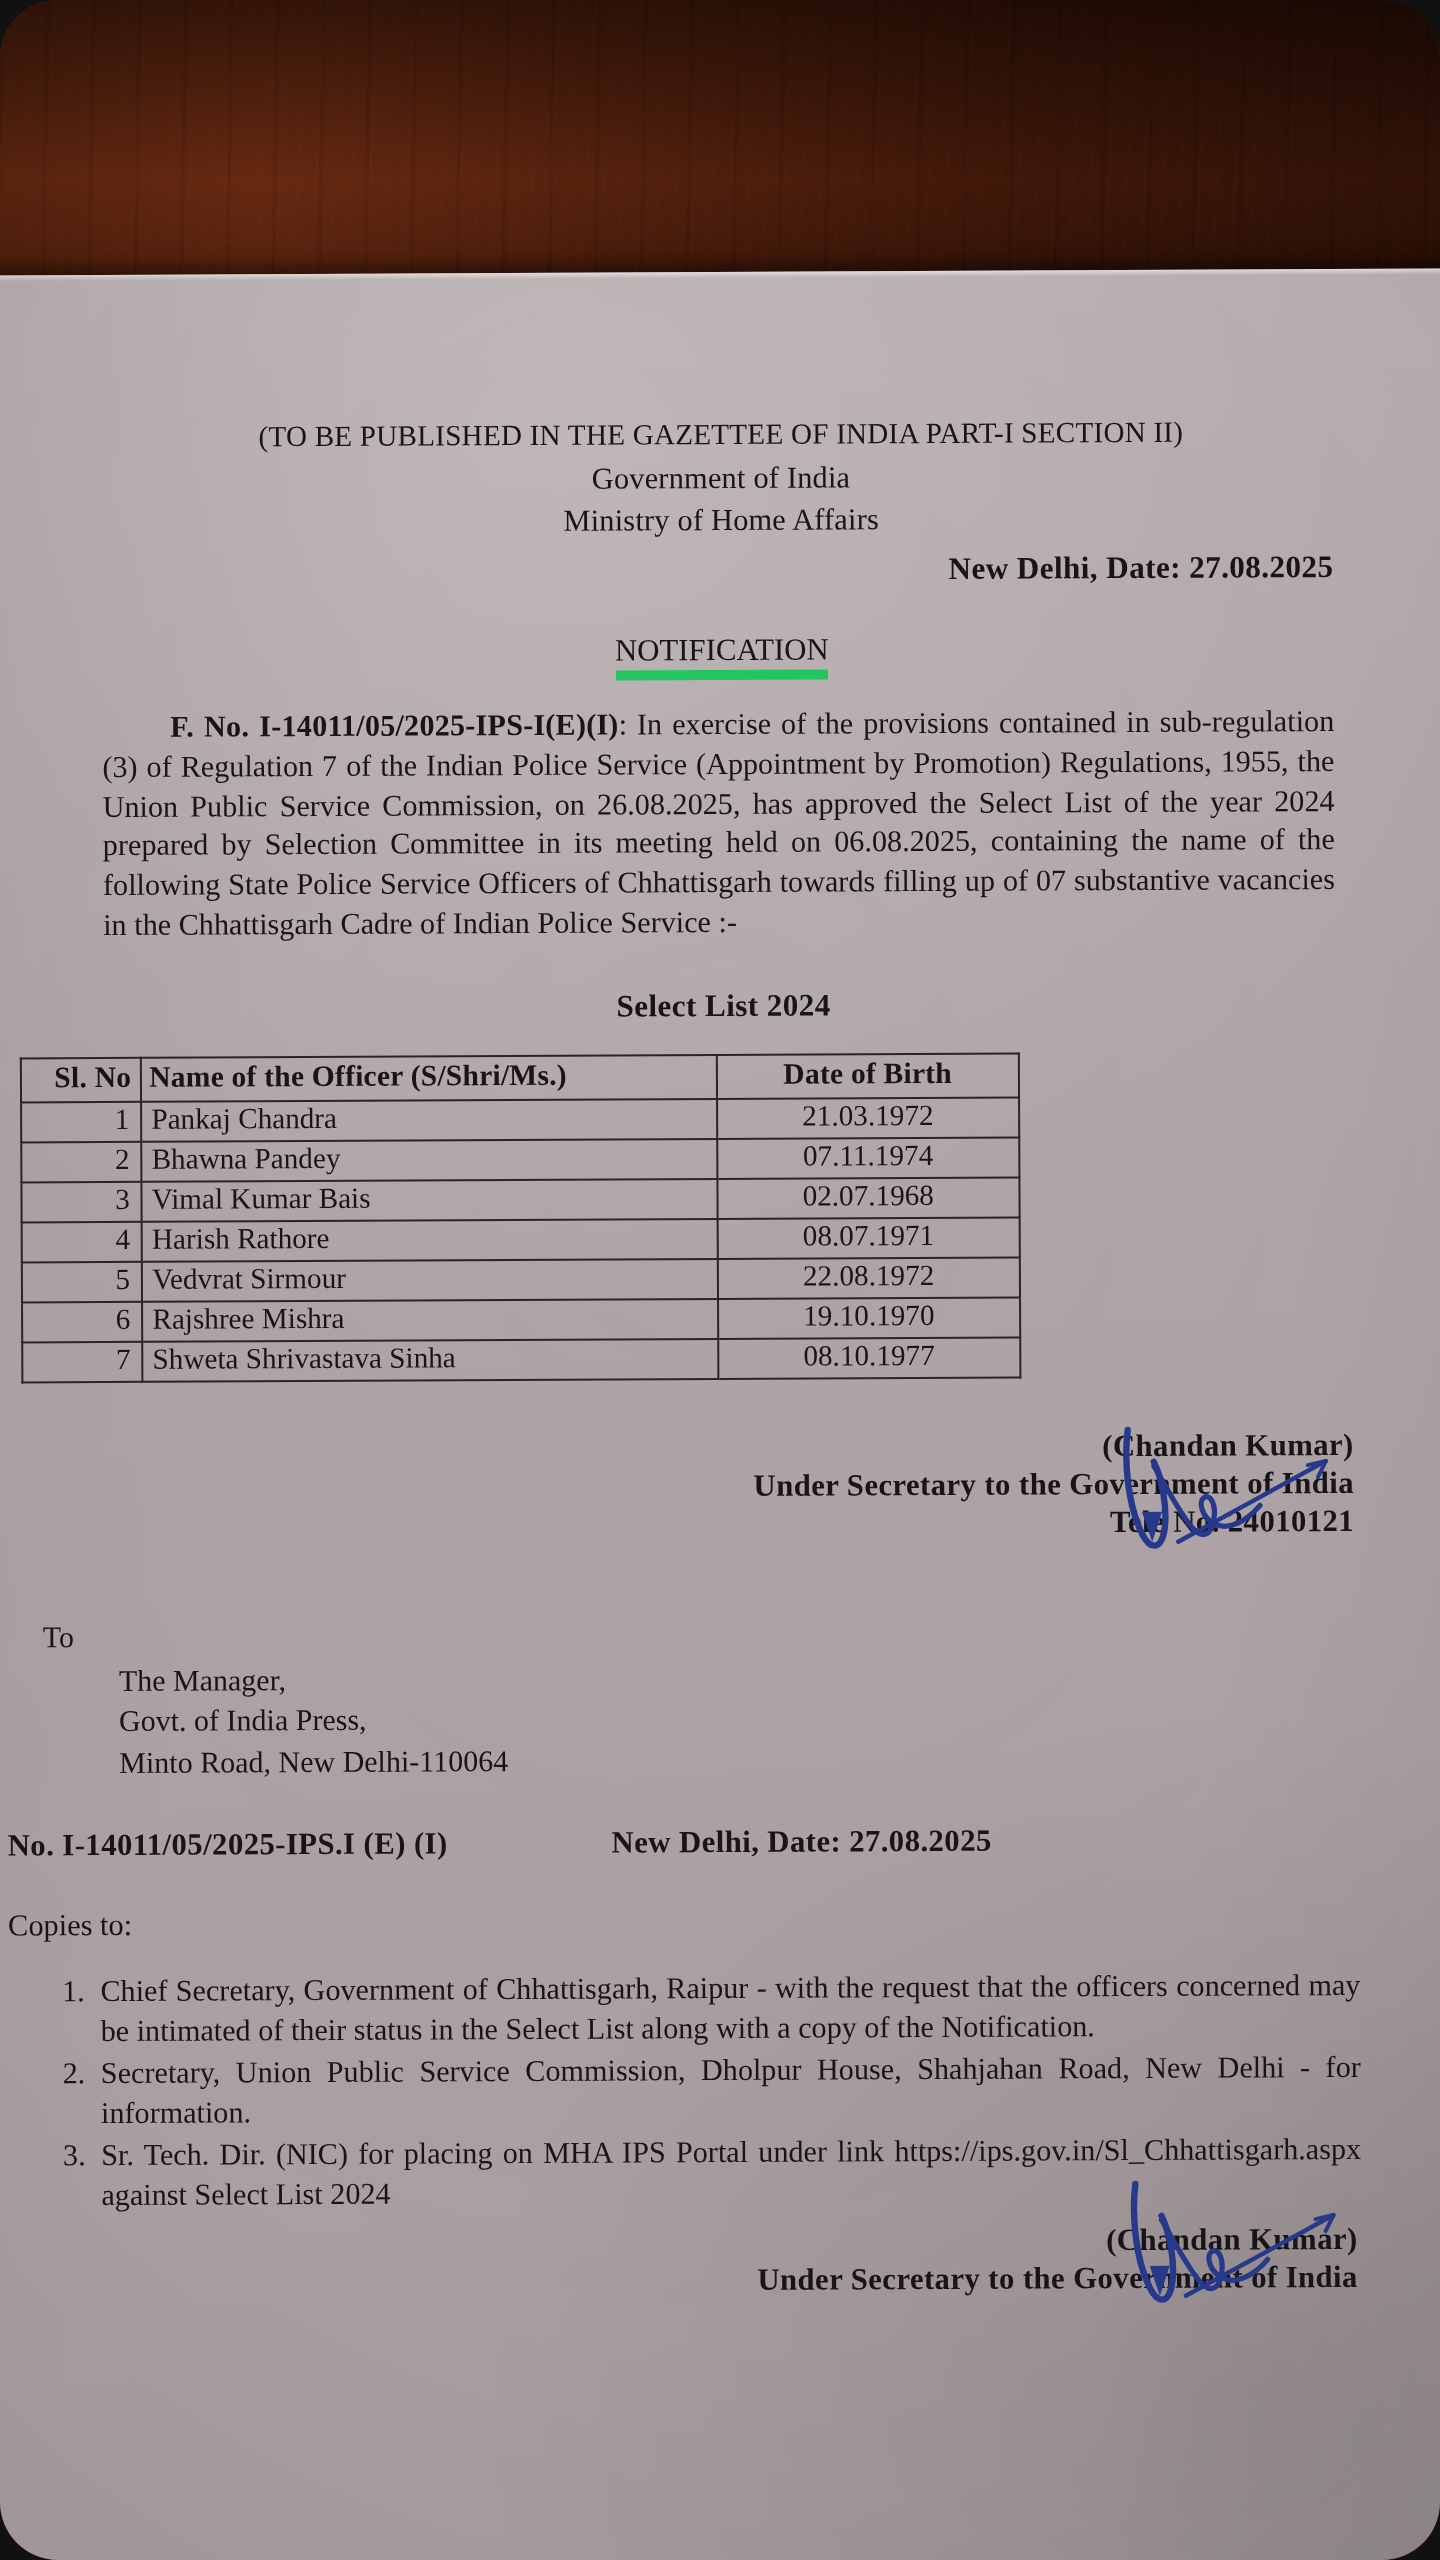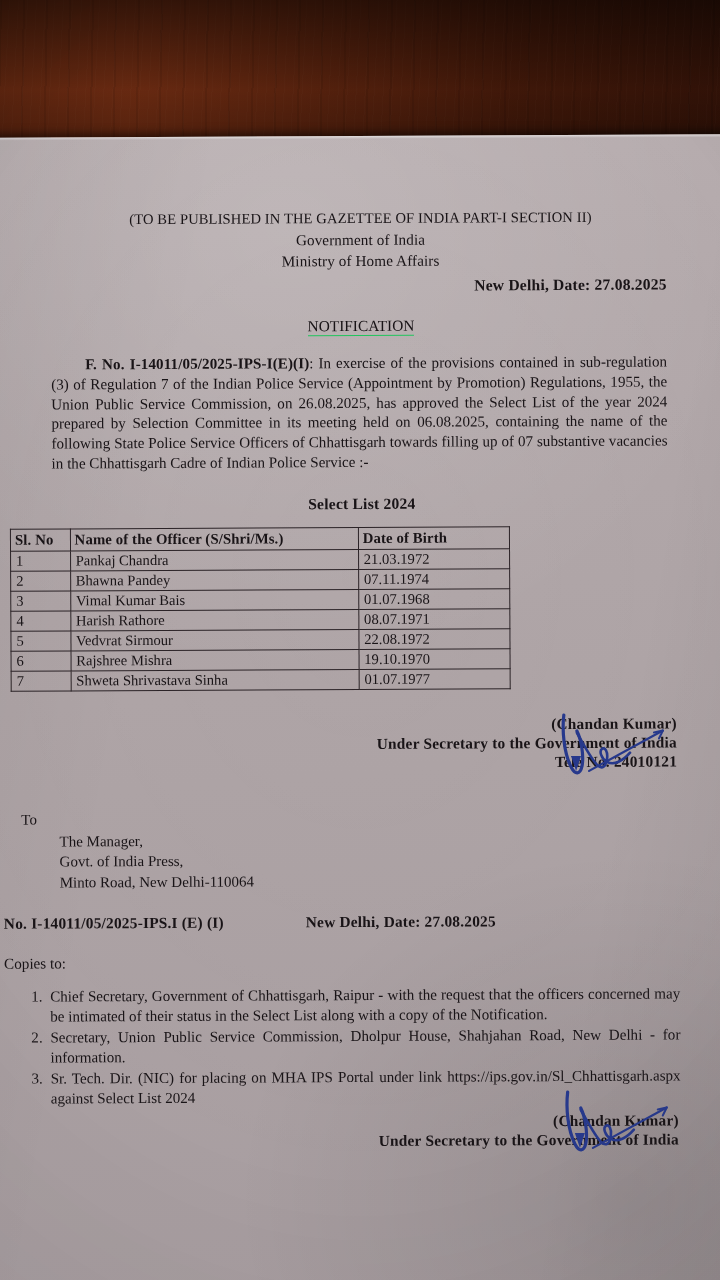--- a/index.html
+++ b/index.html
@@ -14,6 +14,7 @@
     overflow: hidden;
     background: #2a1008;
     font-family: "Liberation Serif", "DejaVu Serif", serif;
+    border-radius: 29px;
   }
 
   

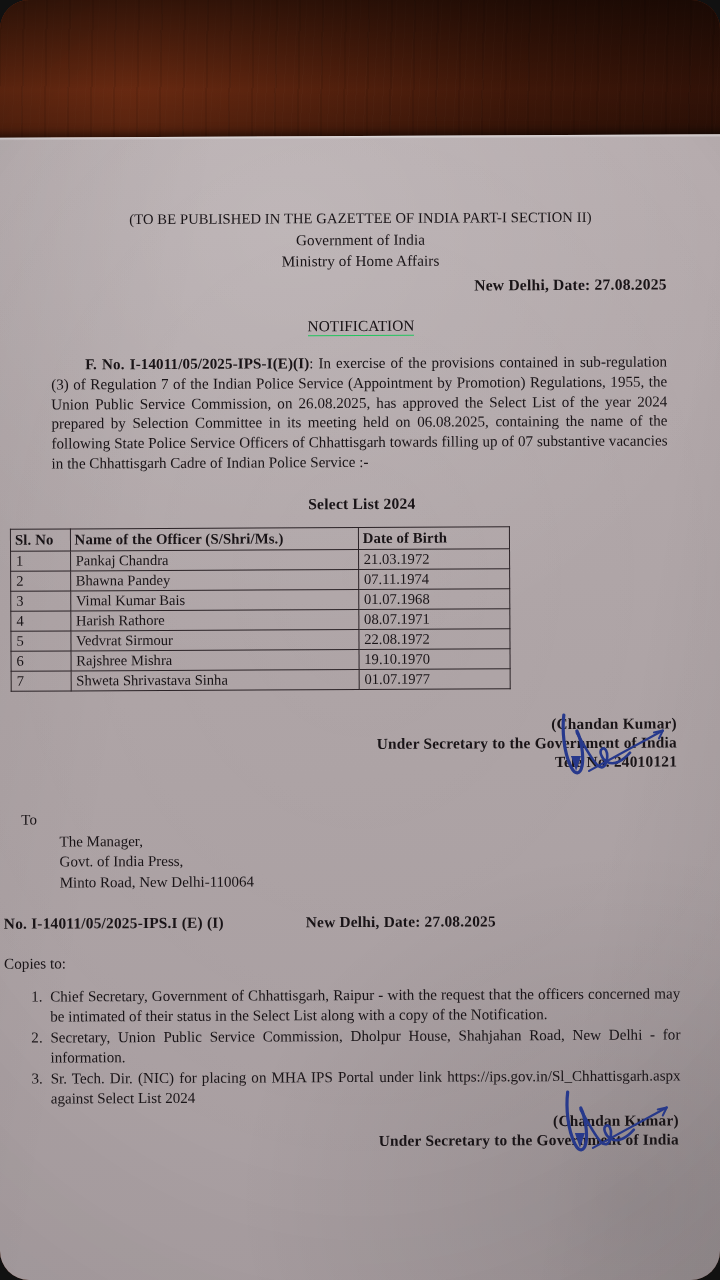--- a/index.html
+++ b/index.html
@@ -100,7 +100,7 @@
     margin-top: 22px;
     font-size: 15.4px;
   }
-  .notif span { border-bottom: 1px solid #22c55e; padding-bottom: 1px; text-align: right; }
+  .notif span { border-bottom: 5px solid #22c55e; padding-bottom: 1px; text-align: right; }
 
   .body-para {
     margin: 19px 54px 0 50px;

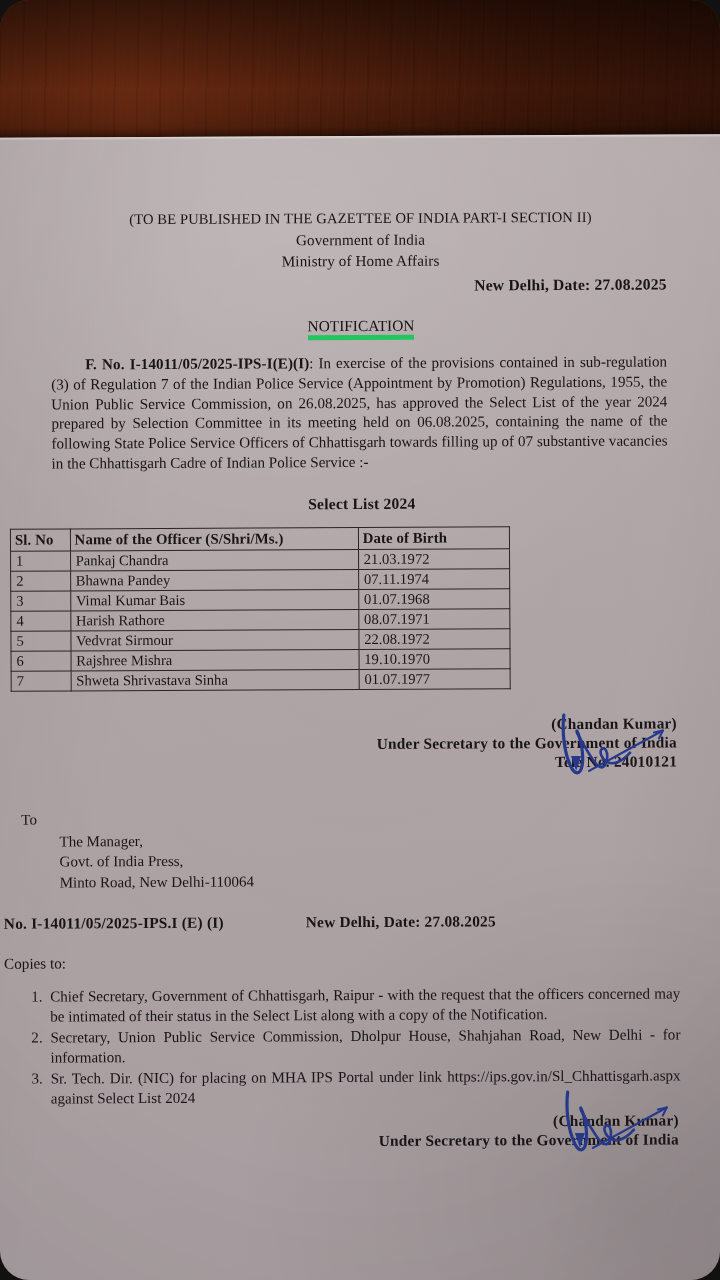--- a/index.html
+++ b/index.html
@@ -137,7 +137,7 @@
     letter-spacing: .1px;
   }
   table.officers td { padding: 1px 5px; }
-  .c-sl  { width: 52px; text-align: left; }
+  .c-sl  { width: 52px; text-align: right; }
   .c-nm  { width: 298px; text-align: left; }
   .c-dob { width: 148px; text-align: left; }
 

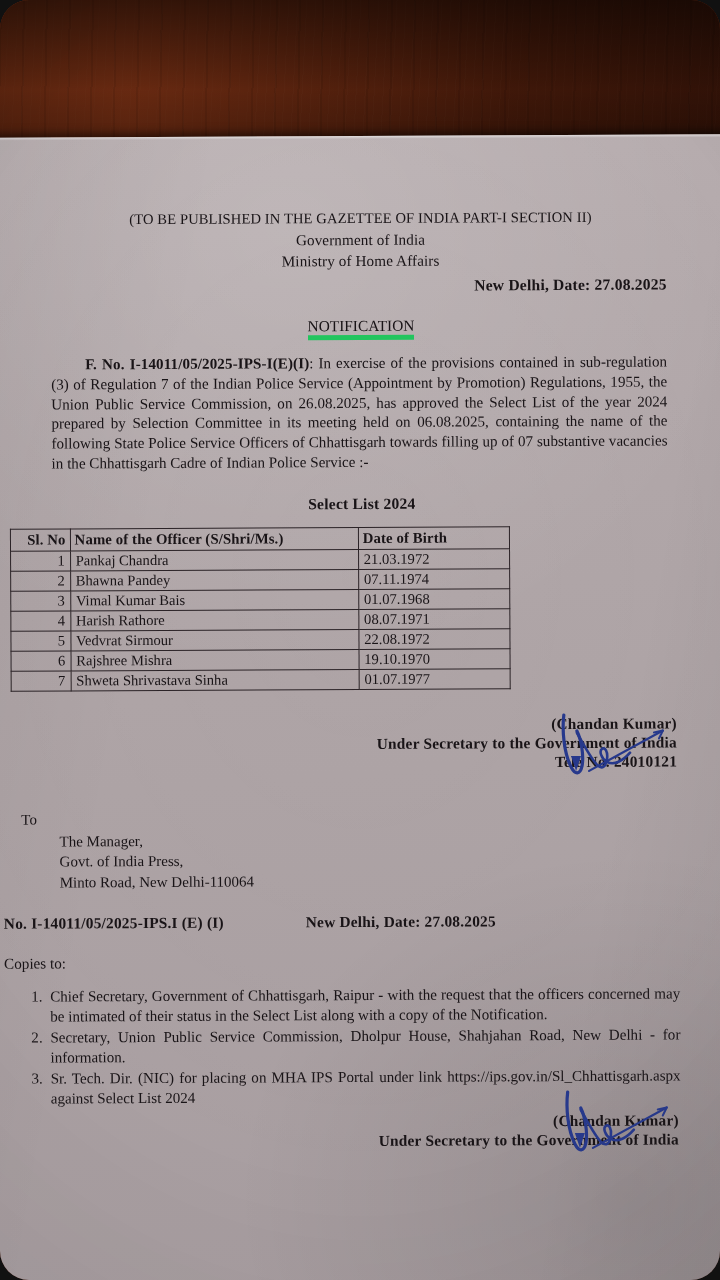--- a/index.html
+++ b/index.html
@@ -139,7 +139,7 @@
   table.officers td { padding: 1px 5px; }
   .c-sl  { width: 52px; text-align: right; }
   .c-nm  { width: 298px; text-align: left; }
-  .c-dob { width: 148px; text-align: left; }
+  .c-dob { width: 148px; text-align: center; }
 
   
   .sig-wrap { position: relative; margin-top: 26px; height: 86px; }

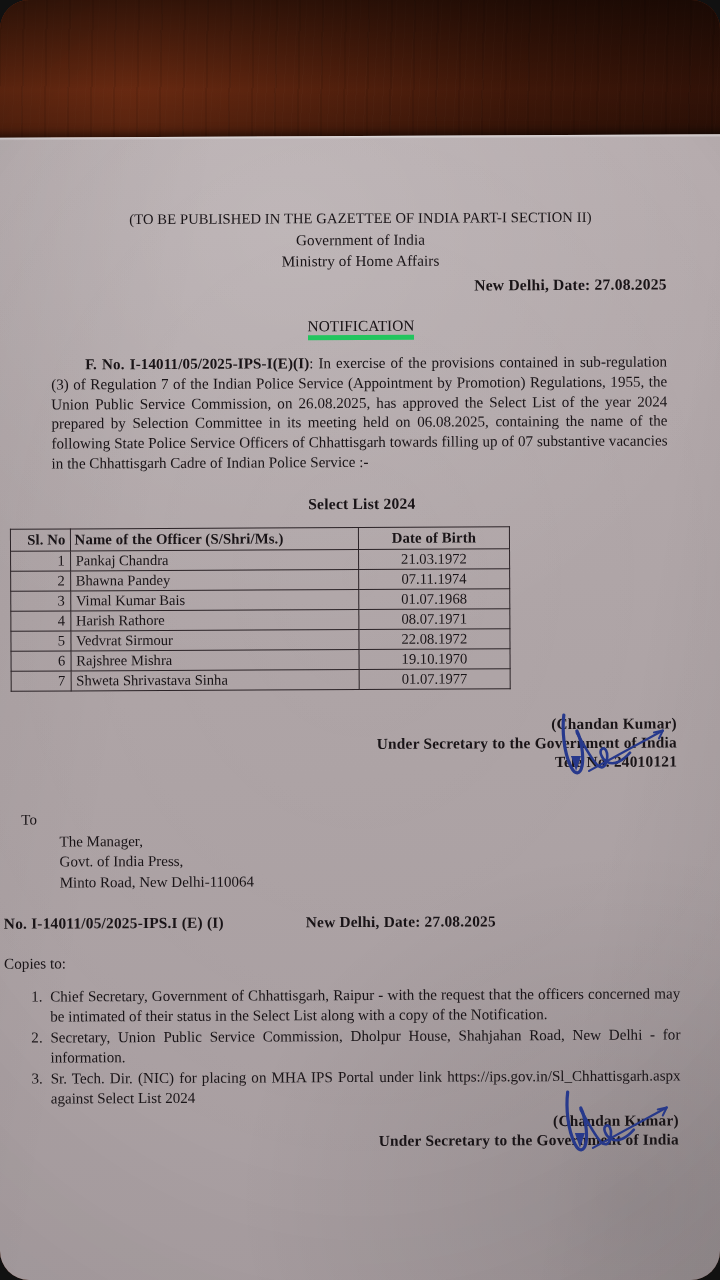--- a/index.html
+++ b/index.html
@@ -261,7 +261,7 @@
         <tr>
           <td class="c-sl">3</td>
           <td class="c-nm">Vimal Kumar Bais</td>
-          <td class="c-dob">01.07.1968</td>
+          <td class="c-dob">02.07.1968</td>
         </tr>
         <tr>
           <td class="c-sl">4</td>

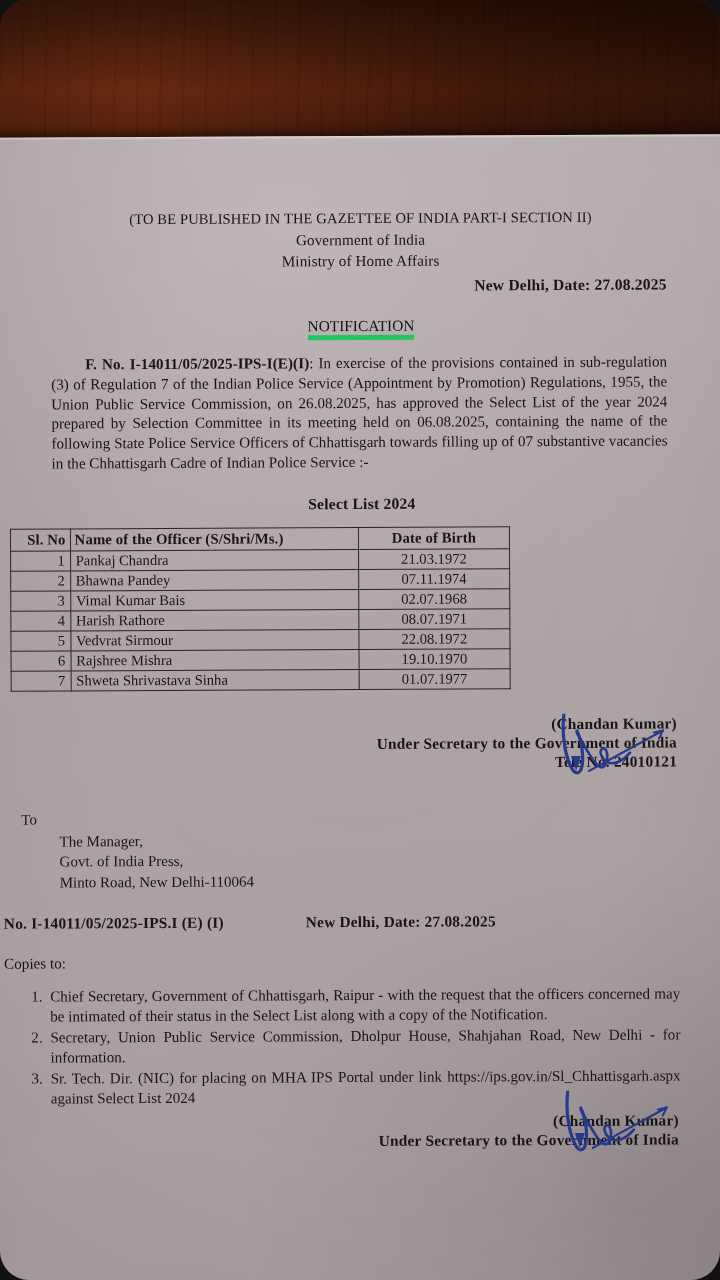--- a/index.html
+++ b/index.html
@@ -281,7 +281,7 @@
         <tr>
           <td class="c-sl">7</td>
           <td class="c-nm">Shweta Shrivastava Sinha</td>
-          <td class="c-dob">01.07.1977</td>
+          <td class="c-dob">08.10.1977</td>
         </tr>
       </tbody>
     </table>

